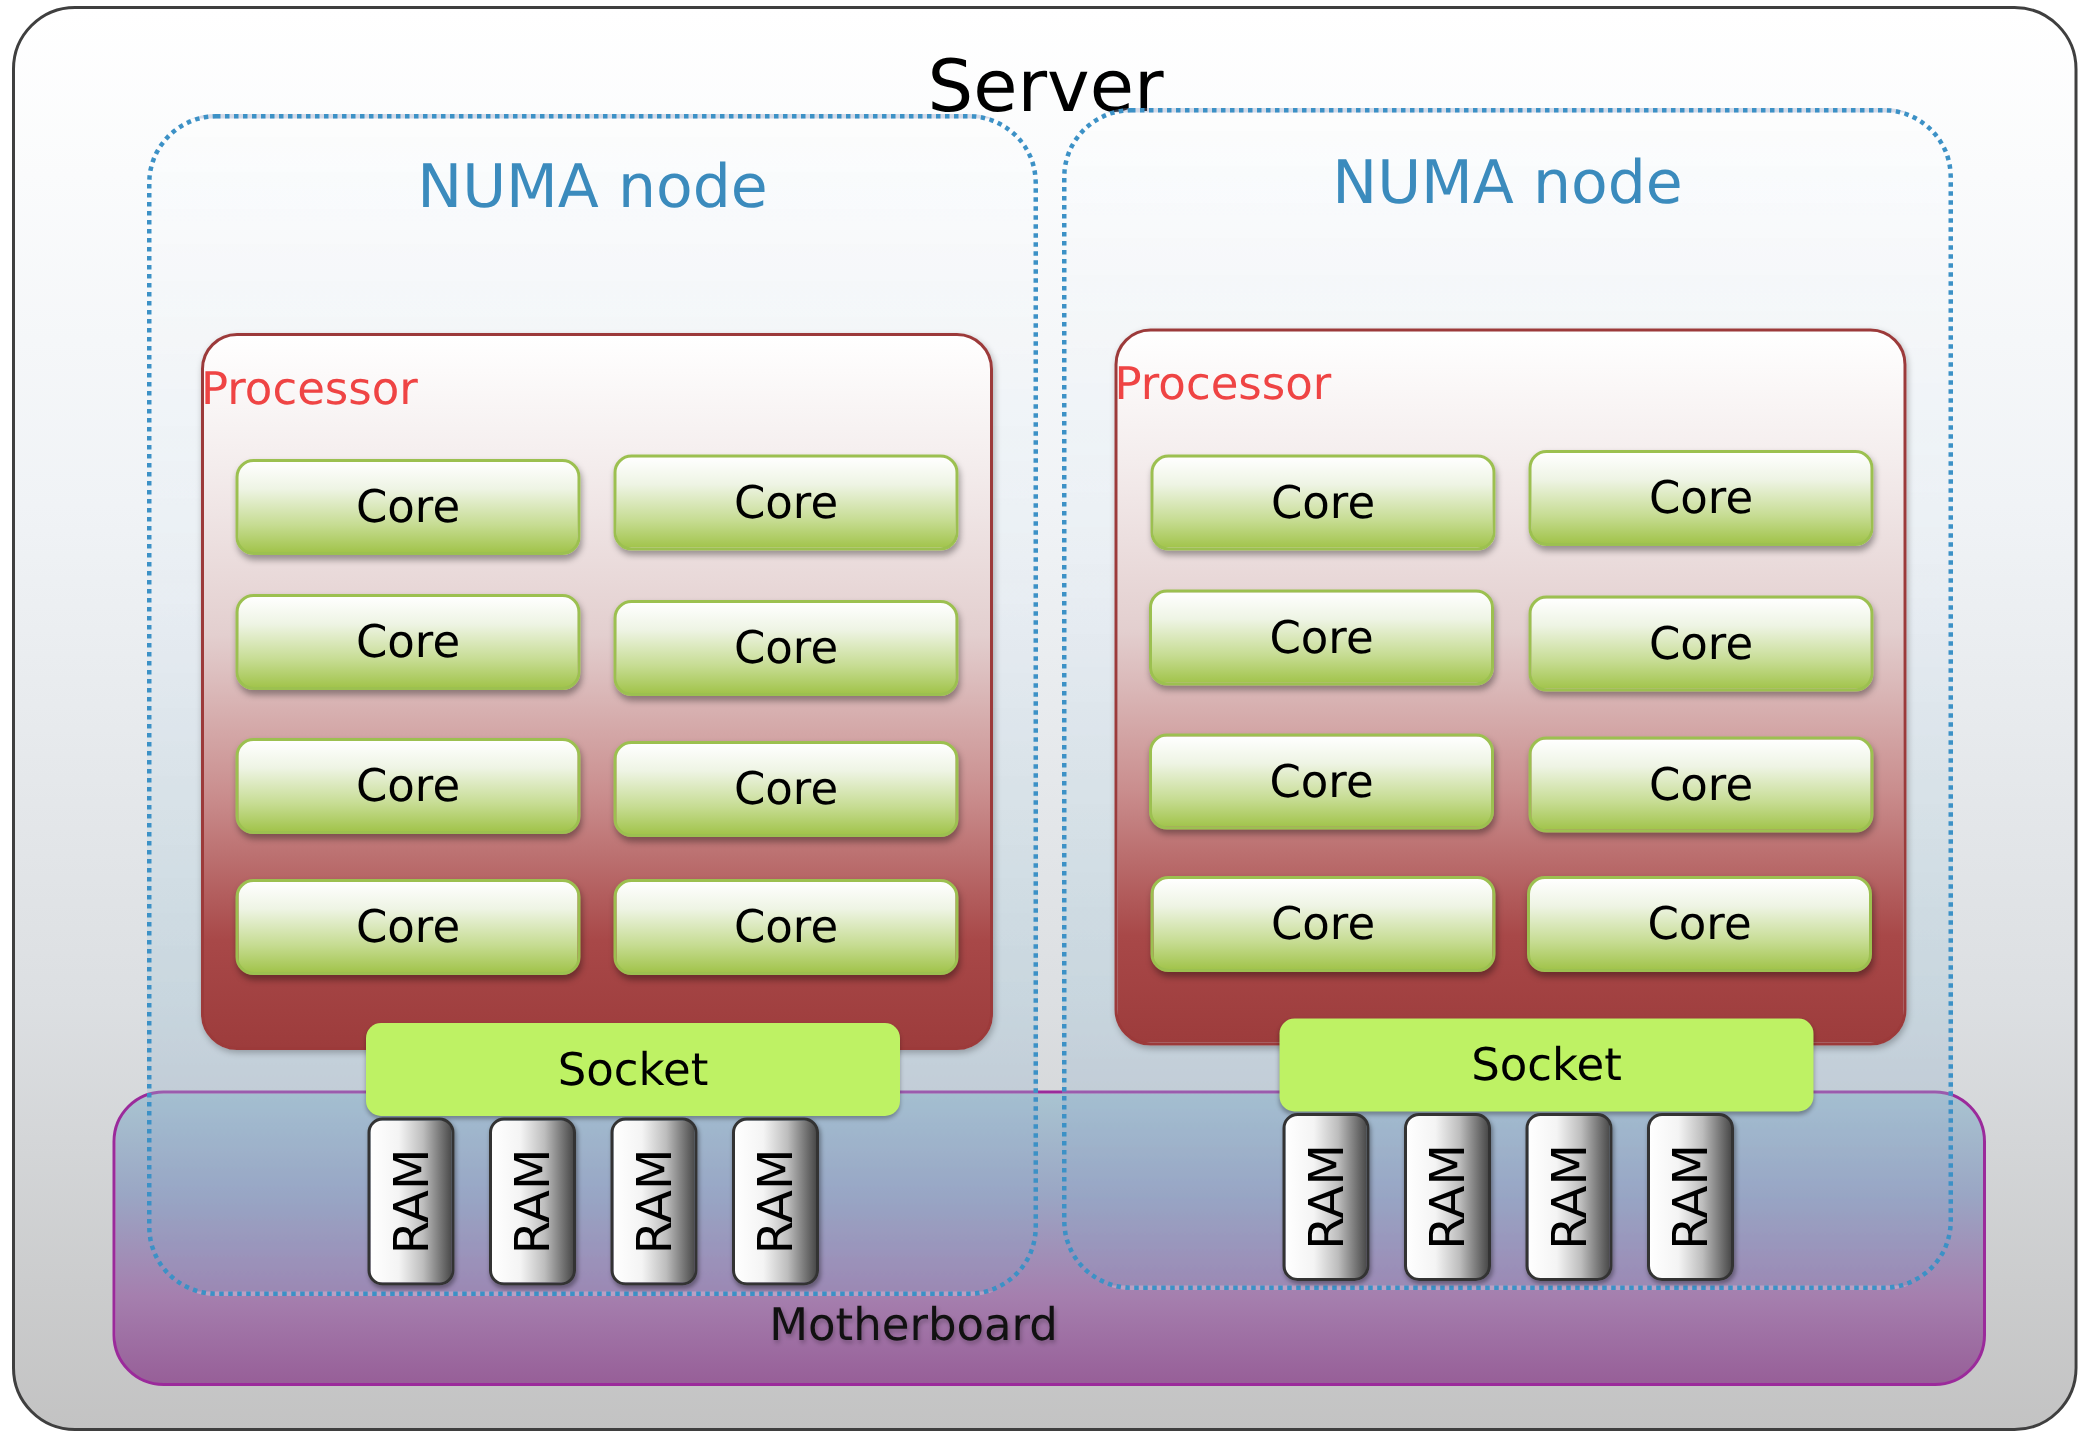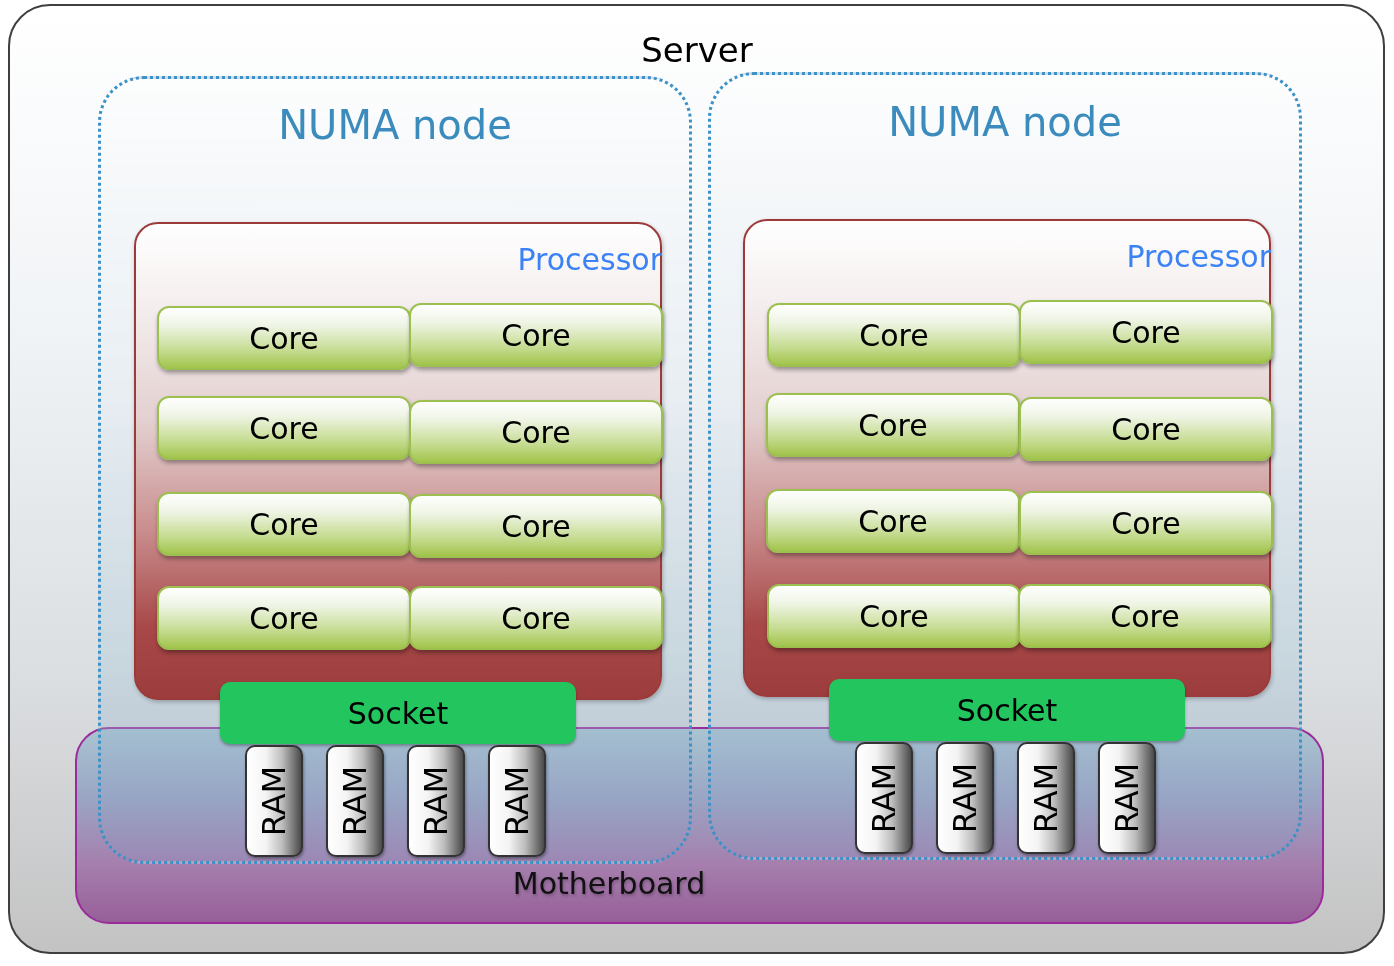--- a/index.html
+++ b/index.html
@@ -12,7 +12,7 @@
     background:linear-gradient(to bottom, #ffffff 0%, #f0f3f6 35%, #dcdfe2 70%, #c3c3c3 100%);
     box-sizing:border-box;
   }
-  .server-title { left:0; width:1394px; top:30px; text-align:center; font-size:34px; color:#000; }
+  .server-title { left:0; width:1394px; top:30px; text-align:center; font-size:48px; color:#000; }
   .motherboard {
     left:75px; top:727px; width:1249px; height:197px;
     border:2px solid #9b2a9b; border-radius:34px; box-sizing:border-box;

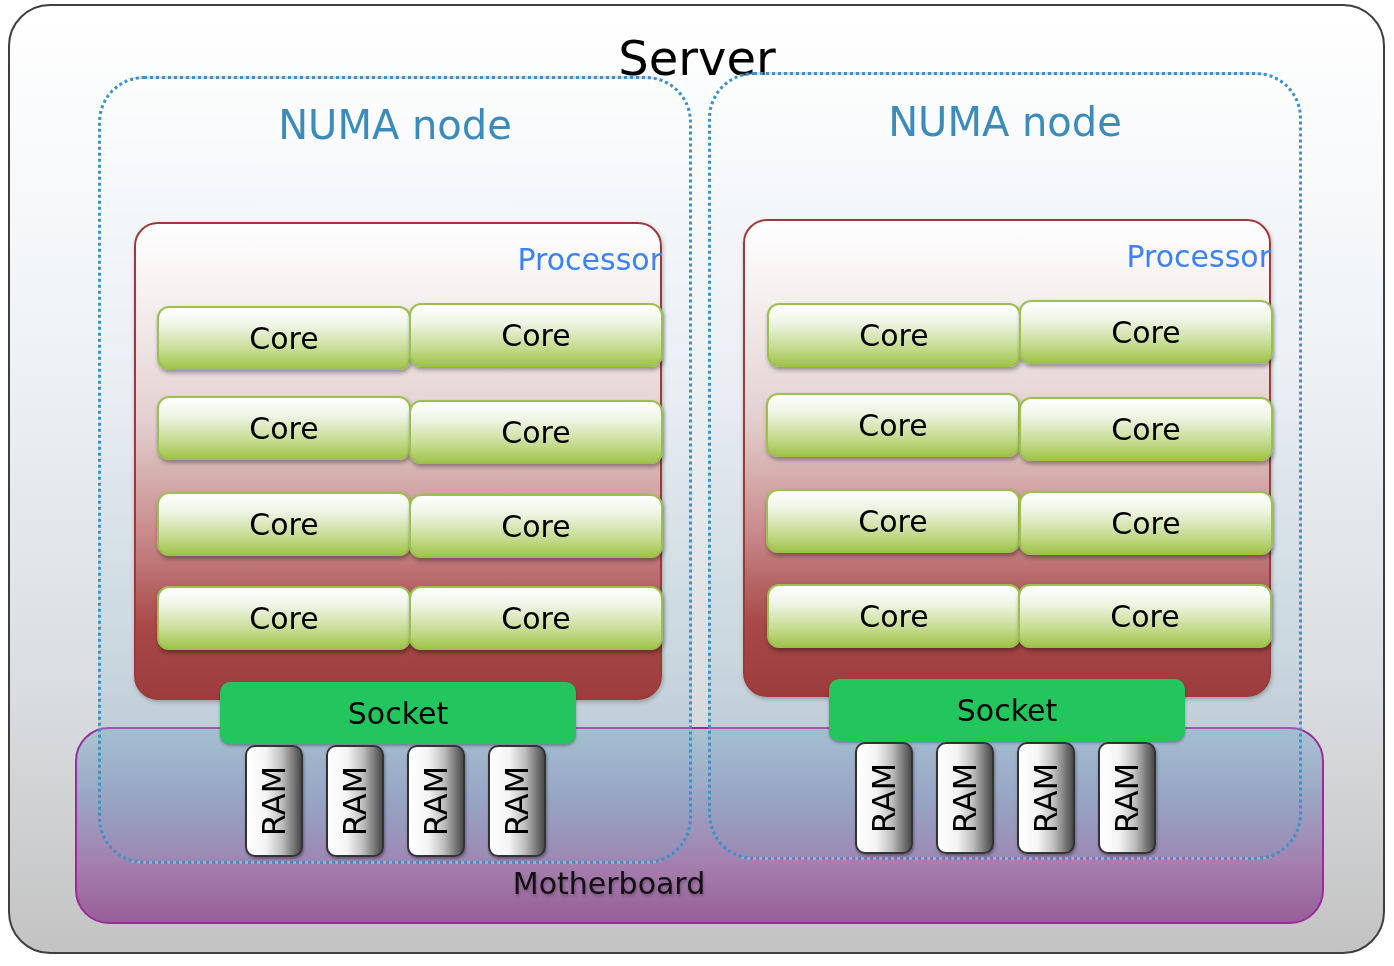--- a/index.html
+++ b/index.html
@@ -29,7 +29,7 @@
     background:linear-gradient(to bottom, #ffffff 0%, #f4eded 18%, #e3cfcf 42%, #c98c8c 65%, #a84848 85%, #9d3c3c 100%);
     box-shadow:1px 2px 4px rgba(0,0,0,0.25);
   }
-  .proc-label { text-align:right; font-size:30px; color:#3b82f6; }
+  .proc-label { text-align:left; font-size:30px; color:#ef4444; }
   .core {
     width:254px; height:64px; border:2px solid #9cc050; border-radius:12px; box-sizing:border-box;
     background:linear-gradient(to bottom, #ffffff 0%, #eef4e4 30%, #c6dc92 70%, #a2c44c 100%);

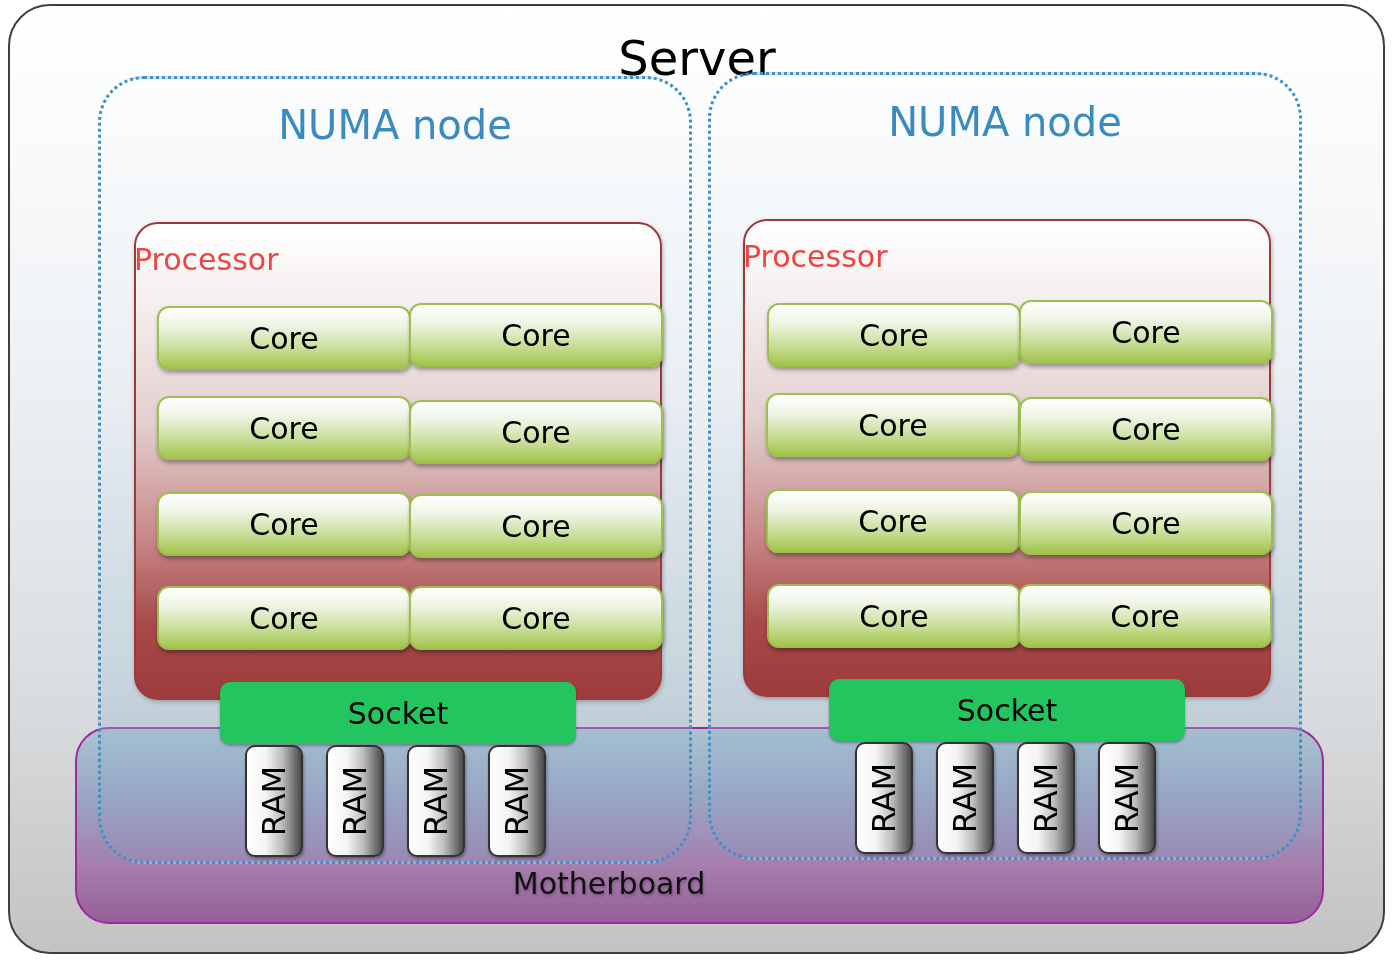--- a/index.html
+++ b/index.html
@@ -31,7 +31,7 @@
   }
   .proc-label { text-align:left; font-size:30px; color:#ef4444; }
   .core {
-    width:254px; height:64px; border:2px solid #9cc050; border-radius:12px; box-sizing:border-box;
+    width:230px; height:64px; border:2px solid #9cc050; border-radius:12px; box-sizing:border-box;
     background:linear-gradient(to bottom, #ffffff 0%, #eef4e4 30%, #c6dc92 70%, #a2c44c 100%);
     box-shadow:1px 3px 4px rgba(0,0,0,0.35);
     display:flex; align-items:center; justify-content:center;

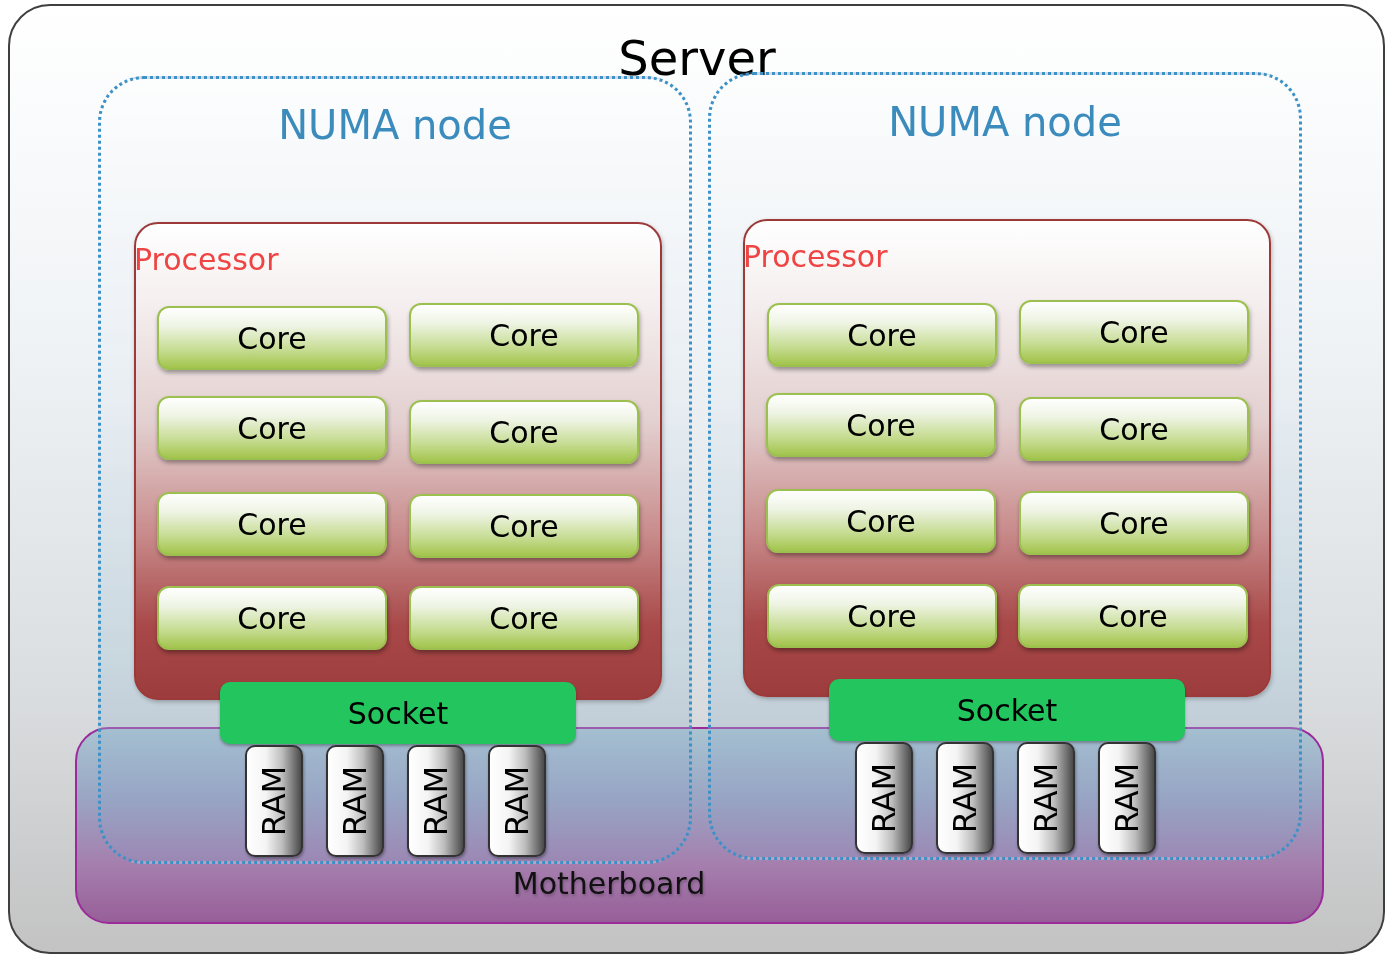--- a/index.html
+++ b/index.html
@@ -38,10 +38,11 @@
     font-size:30px; color:#000;
   }
   .socket {
-    background:#22c55e; border-radius:10px;
+    background:#bef264; border-radius:10px;
     display:flex; align-items:center; justify-content:center;
     font-size:30px; color:#000;
     box-shadow:0 2px 3px rgba(0,0,0,0.3);
+    margin-left:24px;
   }
   .ram {
     width:58px; height:112px; border:2px solid #333; border-radius:10px; box-sizing:border-box;

